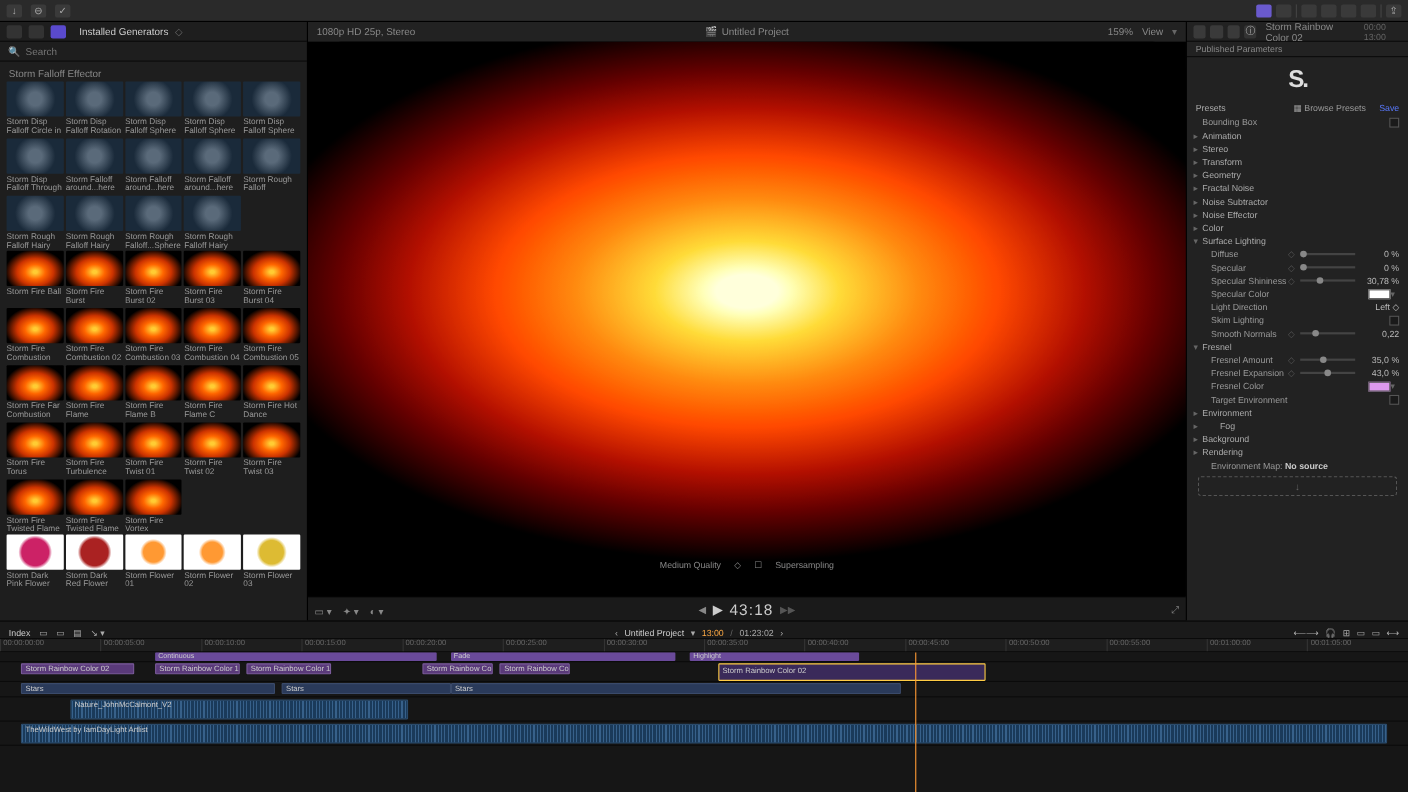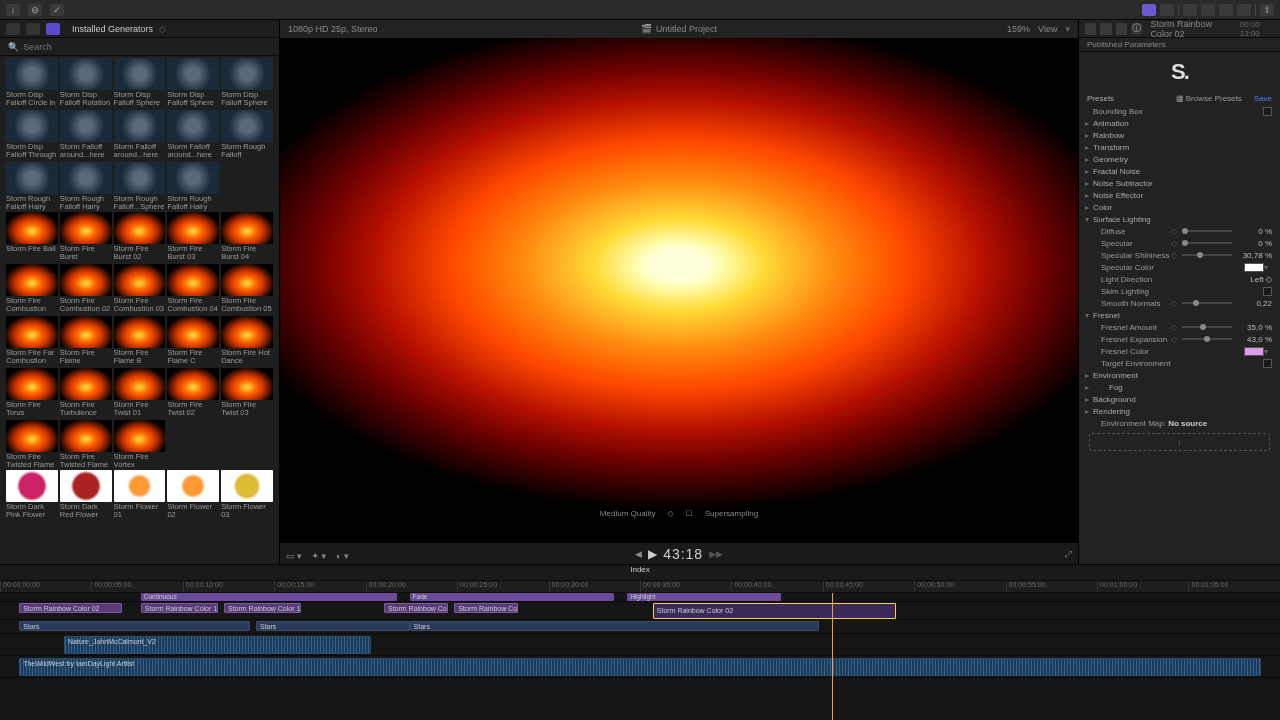--- a/index.html
+++ b/index.html
@@ -121,6 +121,7 @@
       <input class="search-input" placeholder="Search" style="">
     </div>
     <div class="browser" id="browser">
+        <div class="cat-header">Storm Falloff Effector</div>
         <div class="thumb-grid">
           <div class="thumb">
             <div class="thumb-img falloff "></div>

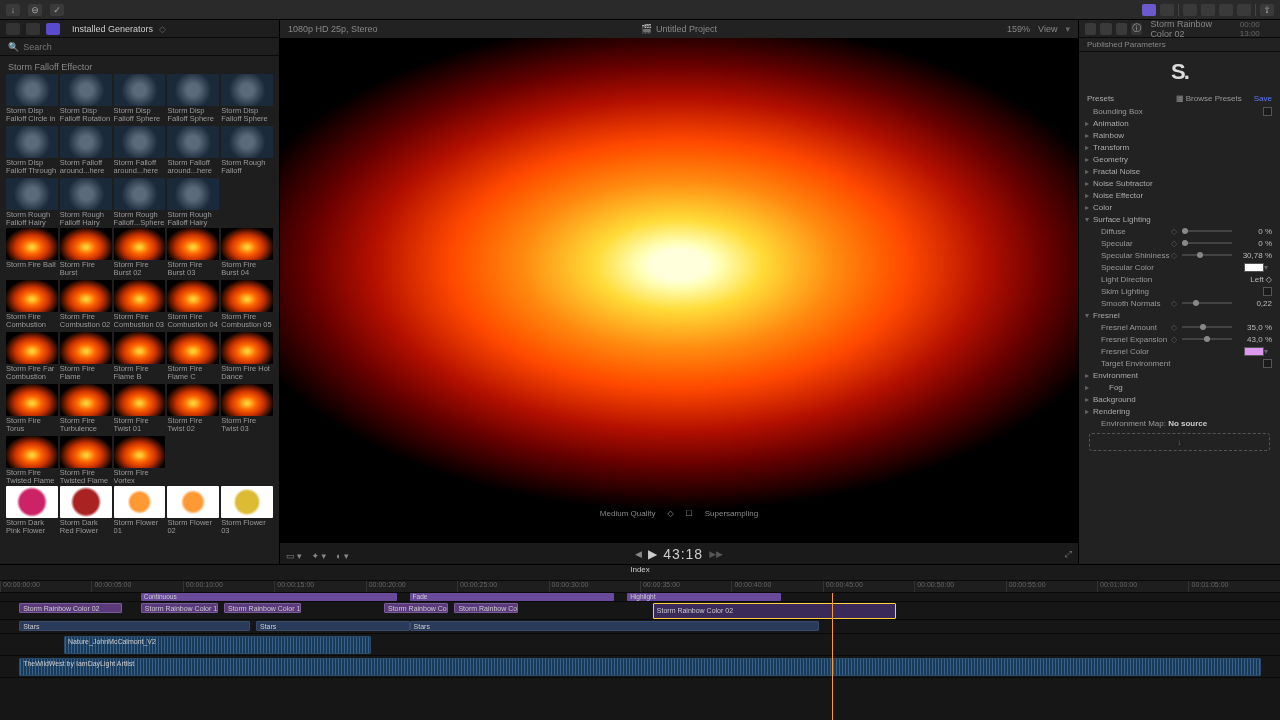--- a/index.html
+++ b/index.html
@@ -368,7 +368,7 @@
         </div>
         <div class="param-row header">
           <span class="disclosure">▸</span>
-          <span class="label" style="padding-left:0px">Rainbow</span>
+          <span class="label" style="padding-left:0px">Stereo</span>
         </div>
         <div class="param-row header">
           <span class="disclosure">▸</span>

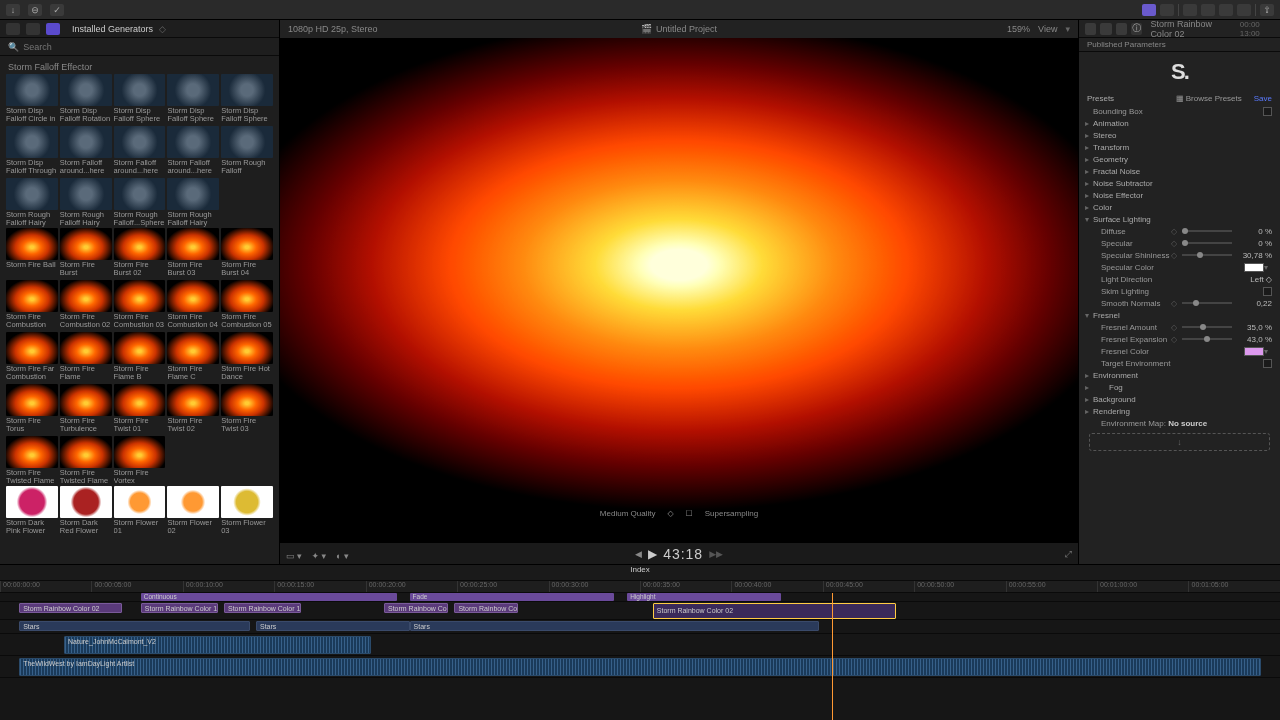--- a/index.html
+++ b/index.html
@@ -67,7 +67,7 @@
 .param-row.header { color: #aaa; }
 .drop-well { margin: 4px 10px; height: 18px; border: 1px dashed #555; border-radius: 3px; display: flex; align-items: center; justify-content: center; color: #666; }
 .timeline-area { height: 156px; background: #1a1a1a; border-top: 1px solid #000; display: flex; flex-direction: column; }
-.tl-header { height: 16px; display: flex; align-items: center; padding: 0 8px; gap: 8px; border-bottom: 1px solid #0a0a0a; font-size: 8px; flex-direction: column; }
+.tl-header { height: 16px; display: flex; align-items: flex-end; padding: 0 8px; gap: 8px; border-bottom: 1px solid #0a0a0a; font-size: 8px; }
 .tl-header .spacer { flex: 1; }
 .tl-header .project { display: flex; gap: 6px; align-items: center; }
 .tl-header .right-icons { display: flex; gap: 6px; }

